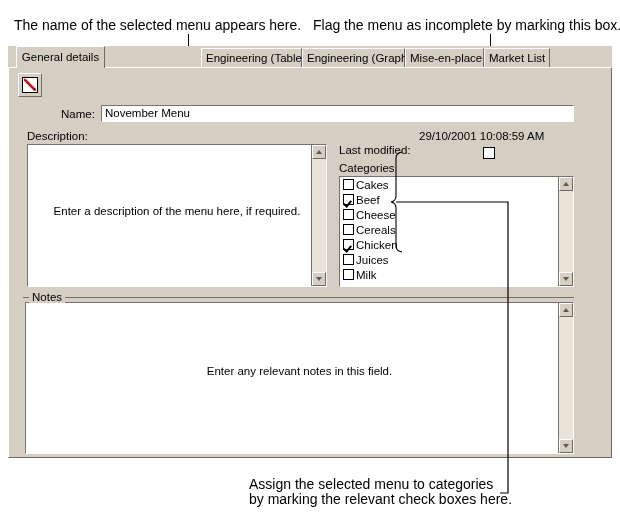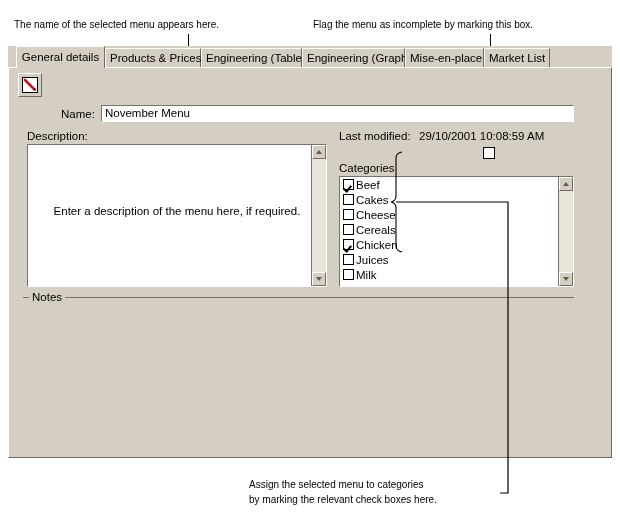--- a/index.html
+++ b/index.html
@@ -21,7 +21,7 @@
   .annot {
     position: absolute;
     font-family: "Liberation Sans", sans-serif;
-    font-size: 10px;
+    font-size: 14px;
     color: #000;
     white-space: pre;
     line-height: 14px;

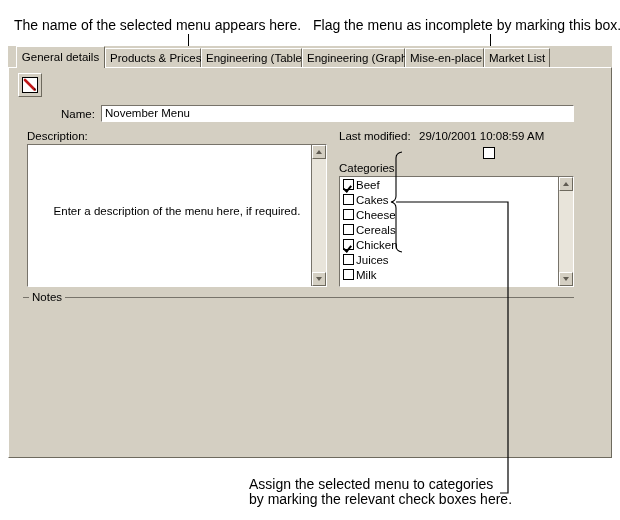--- a/index.html
+++ b/index.html
@@ -244,9 +244,6 @@
     <div class="tab selected" style="left:8px; width:89px;">
       <span>General details</span>
     </div>
-    <div class="tab" style="left:97px; width:96px;">
-      <span>Products &amp; Prices</span>
-    </div>
     <div class="tab" style="left:193px; width:101px;">
       <span>Engineering (Table)</span>
     </div>

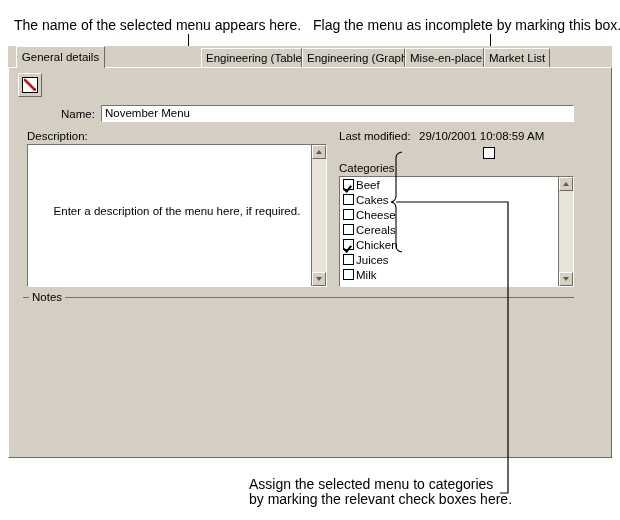--- a/index.html
+++ b/index.html
@@ -288,7 +288,7 @@
       </div>
     </div>
 
-    <div class="static-label" style="left:330px; top:62px;">Last modified:</div>
+    <div class="static-label" style="left:330px; top:76px;">Last modified:</div>
     <div class="static-label" style="left:410px; top:62px;">29/10/2001 10:08:59 AM</div>
 
     <div id="incomplete-box" style="left:474px; top:79px;"></div>

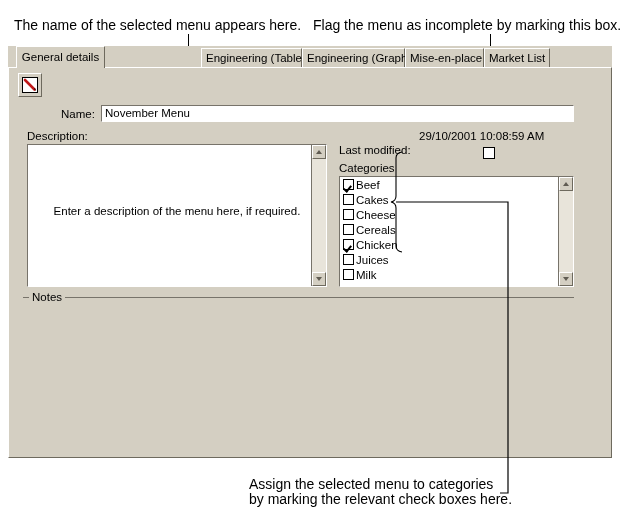--- a/index.html
+++ b/index.html
@@ -298,12 +298,12 @@
     <div class="sunken" style="left:330px; top:108px; width:235px; height:111px;">
       <div style="position:absolute; left:0; top:0; right:16px; bottom:0; overflow:hidden;">
         <div class="cb-row">
+          <span class="cbox"></span>
+          <span>Cakes</span>
+        </div>
+        <div class="cb-row">
           <span class="cbox checked"></span>
           <span>Beef</span>
-        </div>
-        <div class="cb-row">
-          <span class="cbox"></span>
-          <span>Cakes</span>
         </div>
         <div class="cb-row">
           <span class="cbox"></span>

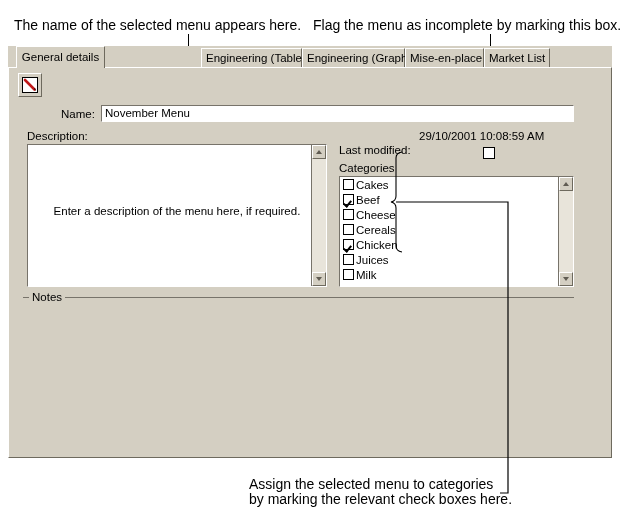--- a/index.html
+++ b/index.html
@@ -338,6 +338,17 @@
 
     <div class="static-label" style="left:20px; top:223px; background:#d4cfc2; padding:0 3px; z-index:3;">Notes</div>
     <div class="groupbox" style="left:14px; top:229px; width:551px; height:2px; border-bottom:none; border-left:none; border-right:none;"></div>
+    <div class="sunken" style="left:16px; top:234px; width:549px; height:152px;">
+      <div class="centered-text" style="top:62px;">Enter any relevant notes in this field.</div>
+      <div class="vscroll" style="right:0px; top:0px; bottom:0px;">
+        <div class="sb-btn up">
+          <span class="sb-arrow up"></span>
+        </div>
+        <div class="sb-btn down">
+          <span class="sb-arrow down"></span>
+        </div>
+      </div>
+    </div>
 
   </div>
 </div>

